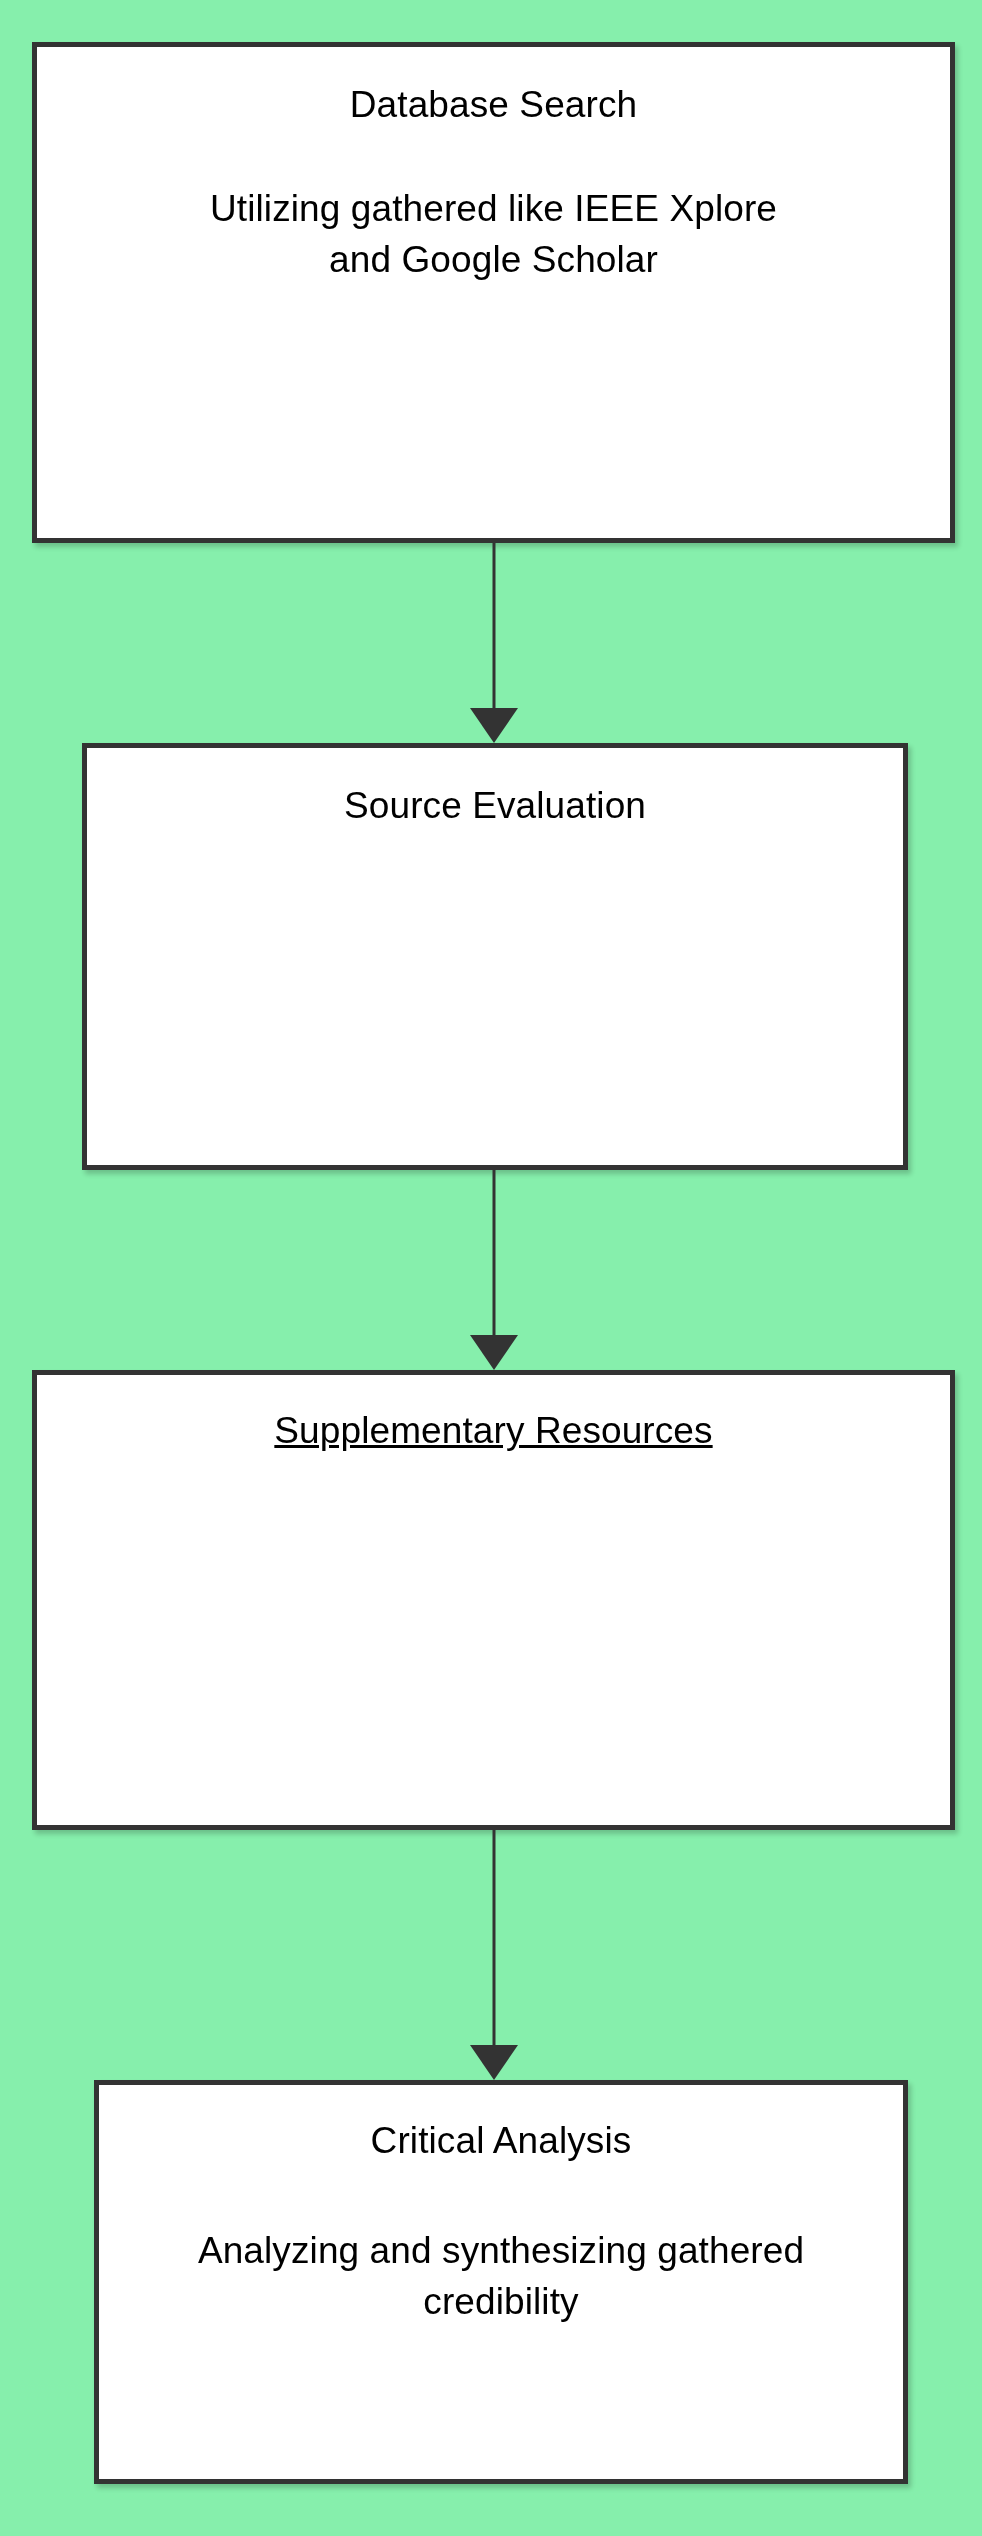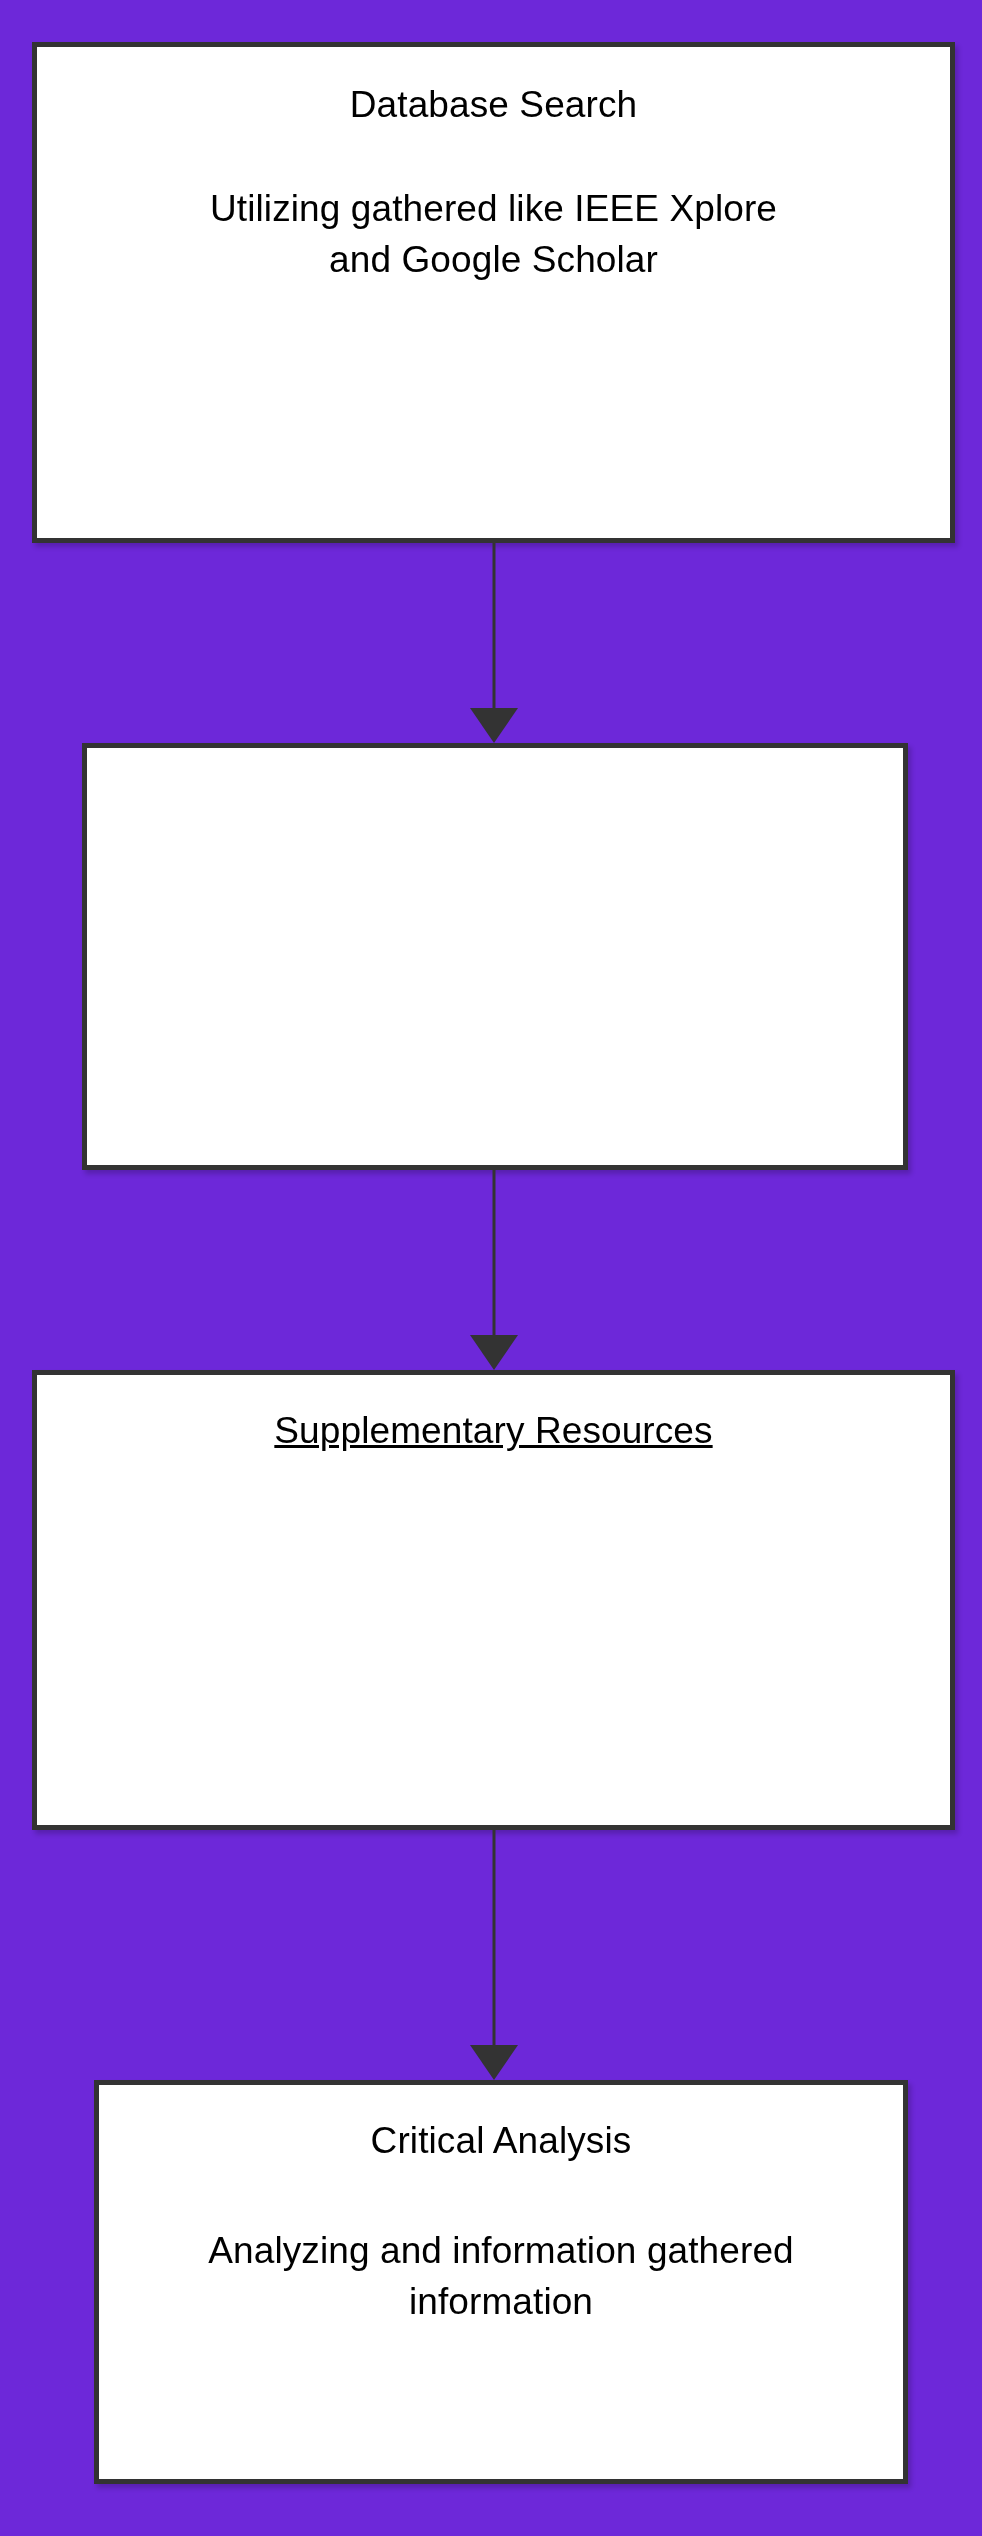--- a/index.html
+++ b/index.html
@@ -18,7 +18,7 @@
     width: 982px;
     height: 2536px;
     margin: 0 auto;
-    background: #6d28d9;
+    background: #86efac;
     overflow: hidden;
   }
 

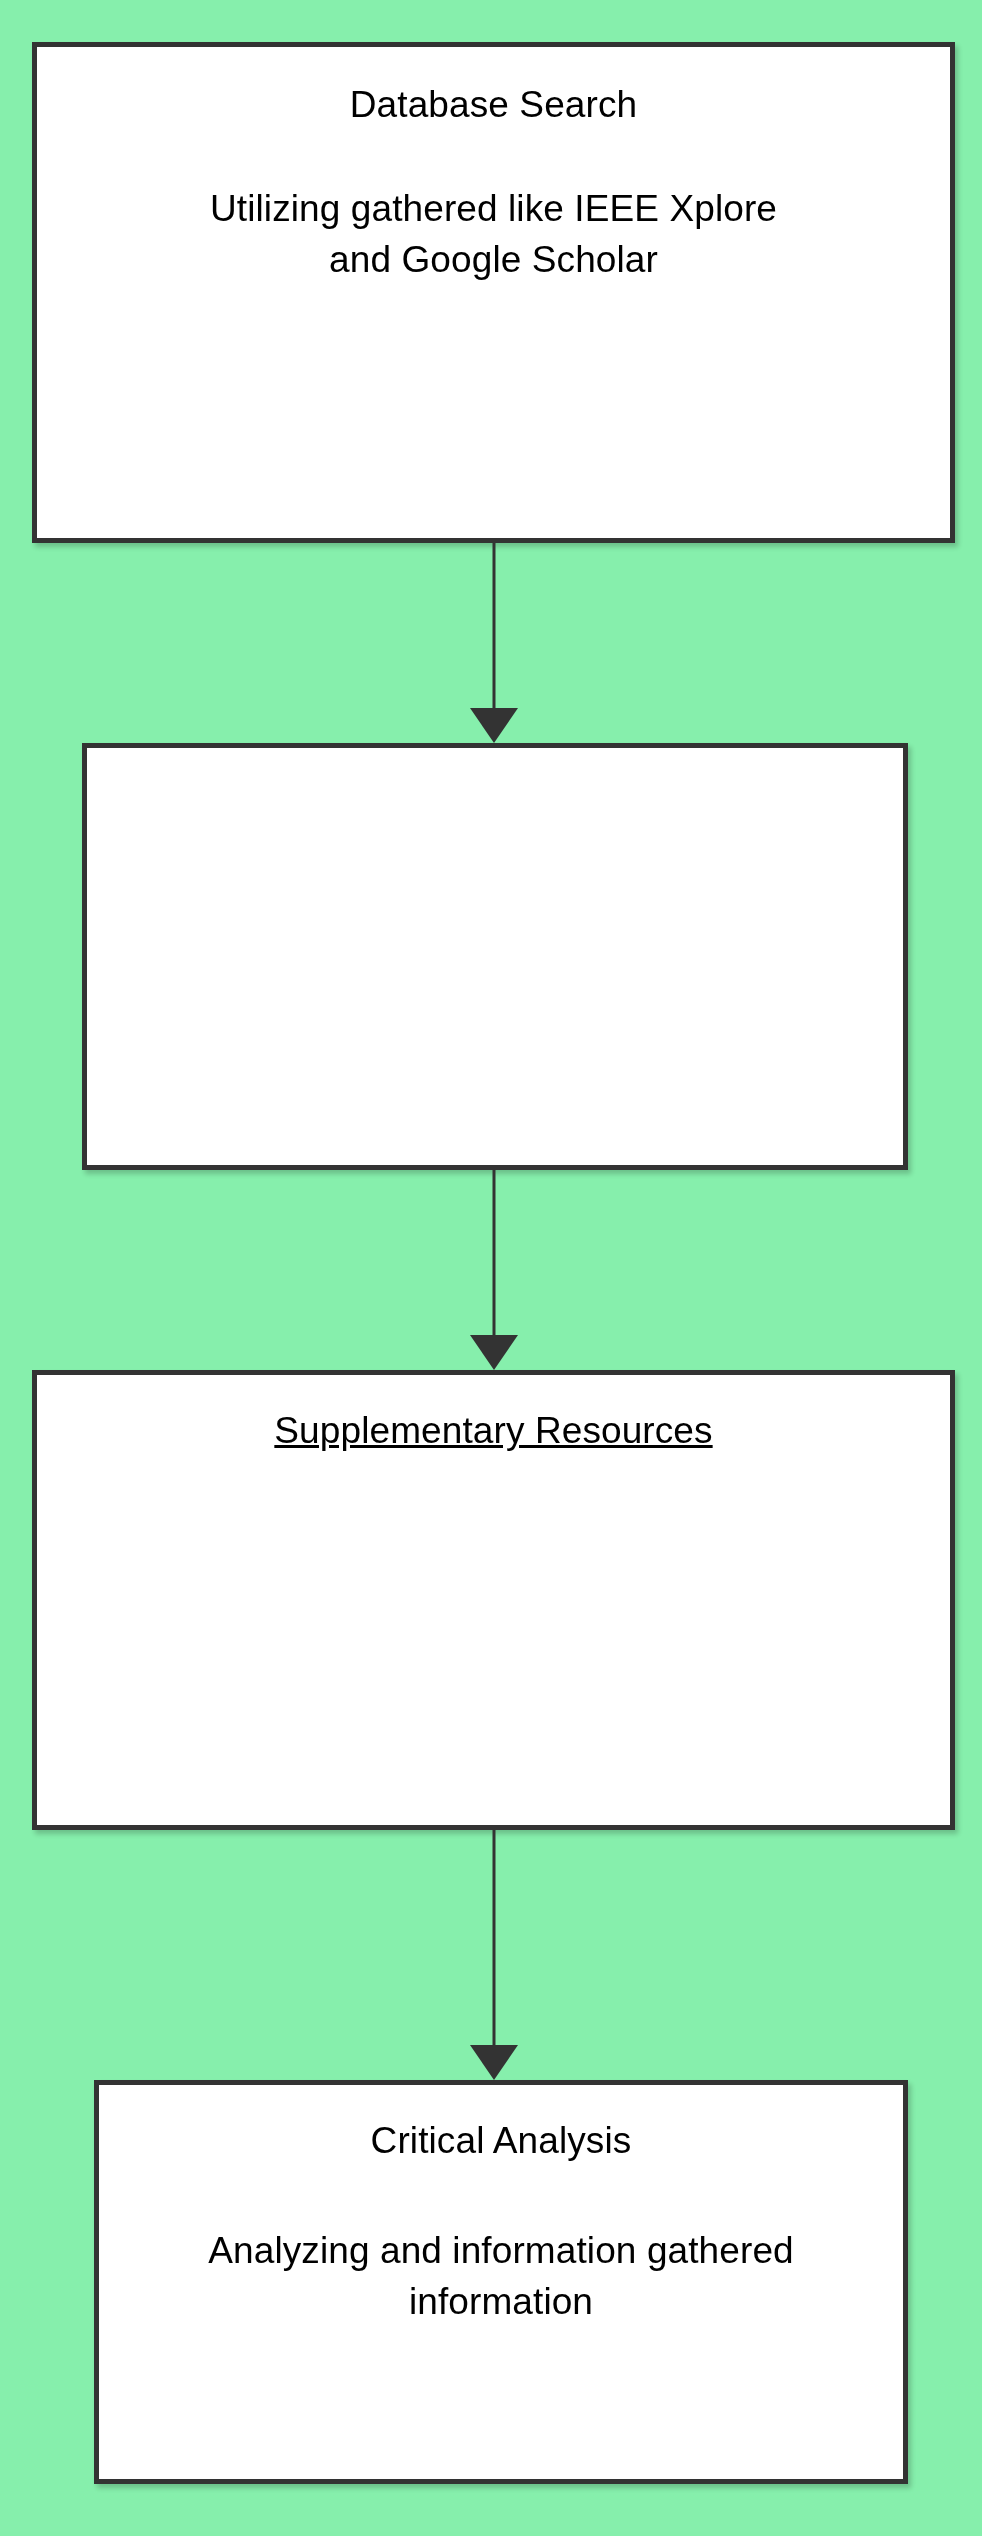--- a/index.html
+++ b/index.html
@@ -101,6 +101,7 @@
   </div>
 
   <div class="node" id="node-2">
+    <div class="node-title">Source Evaluation</div>
   </div>
 
   <div class="connector" id="conn-2">

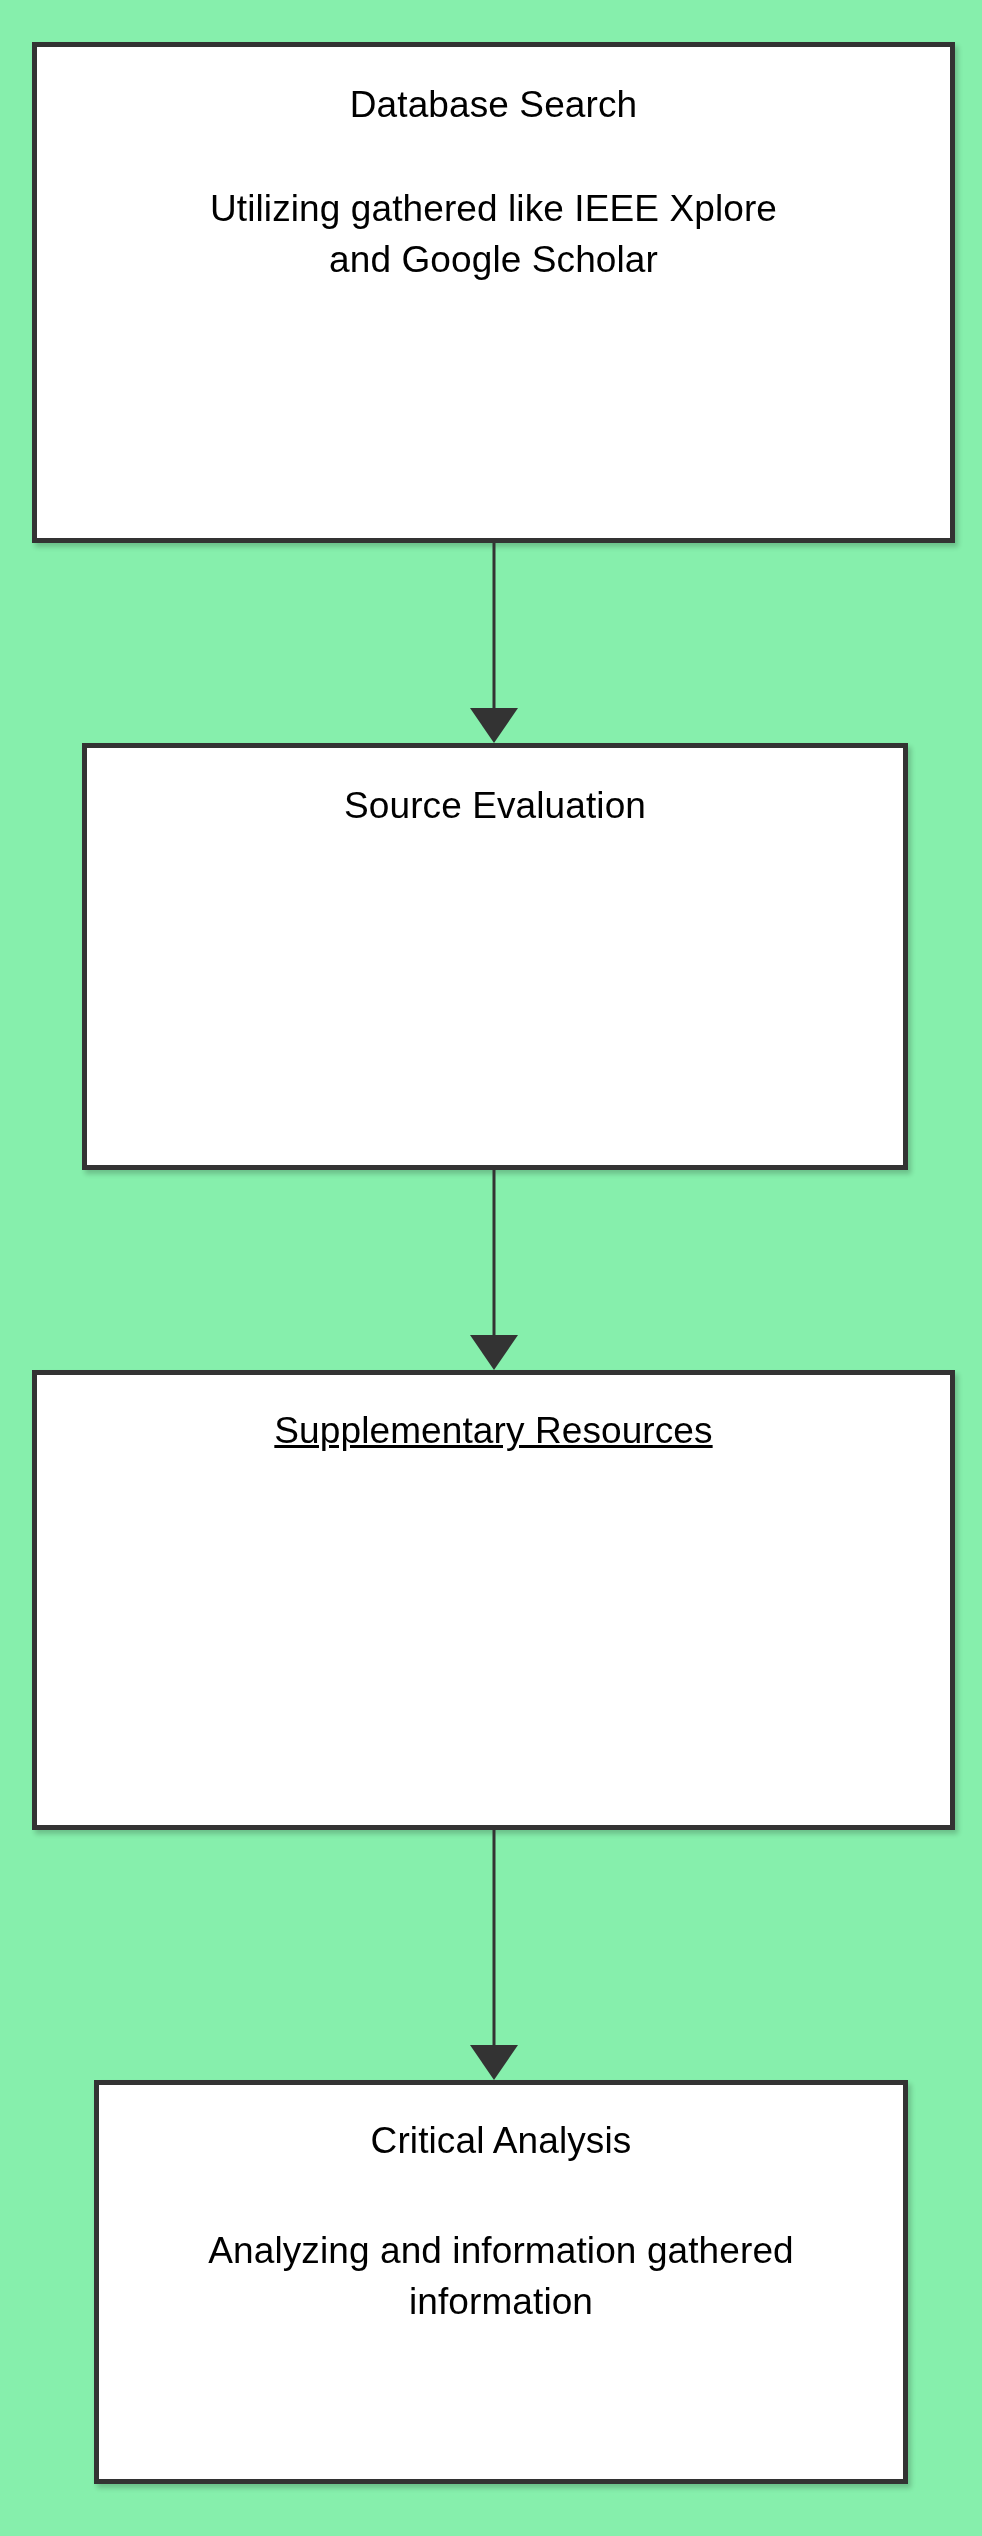--- a/index.html
+++ b/index.html
@@ -124,7 +124,7 @@
 
   <div class="node" id="node-4">
     <div class="node-title">Critical Analysis</div>
-    <div class="node-desc" style="white-space: pre-line;">Analyzing and information gathered information</div>
+    <div class="node-desc" style="white-space: pre-line;">Analyzing and synthesizing gathered credibility</div>
   </div>
 
 </div>

